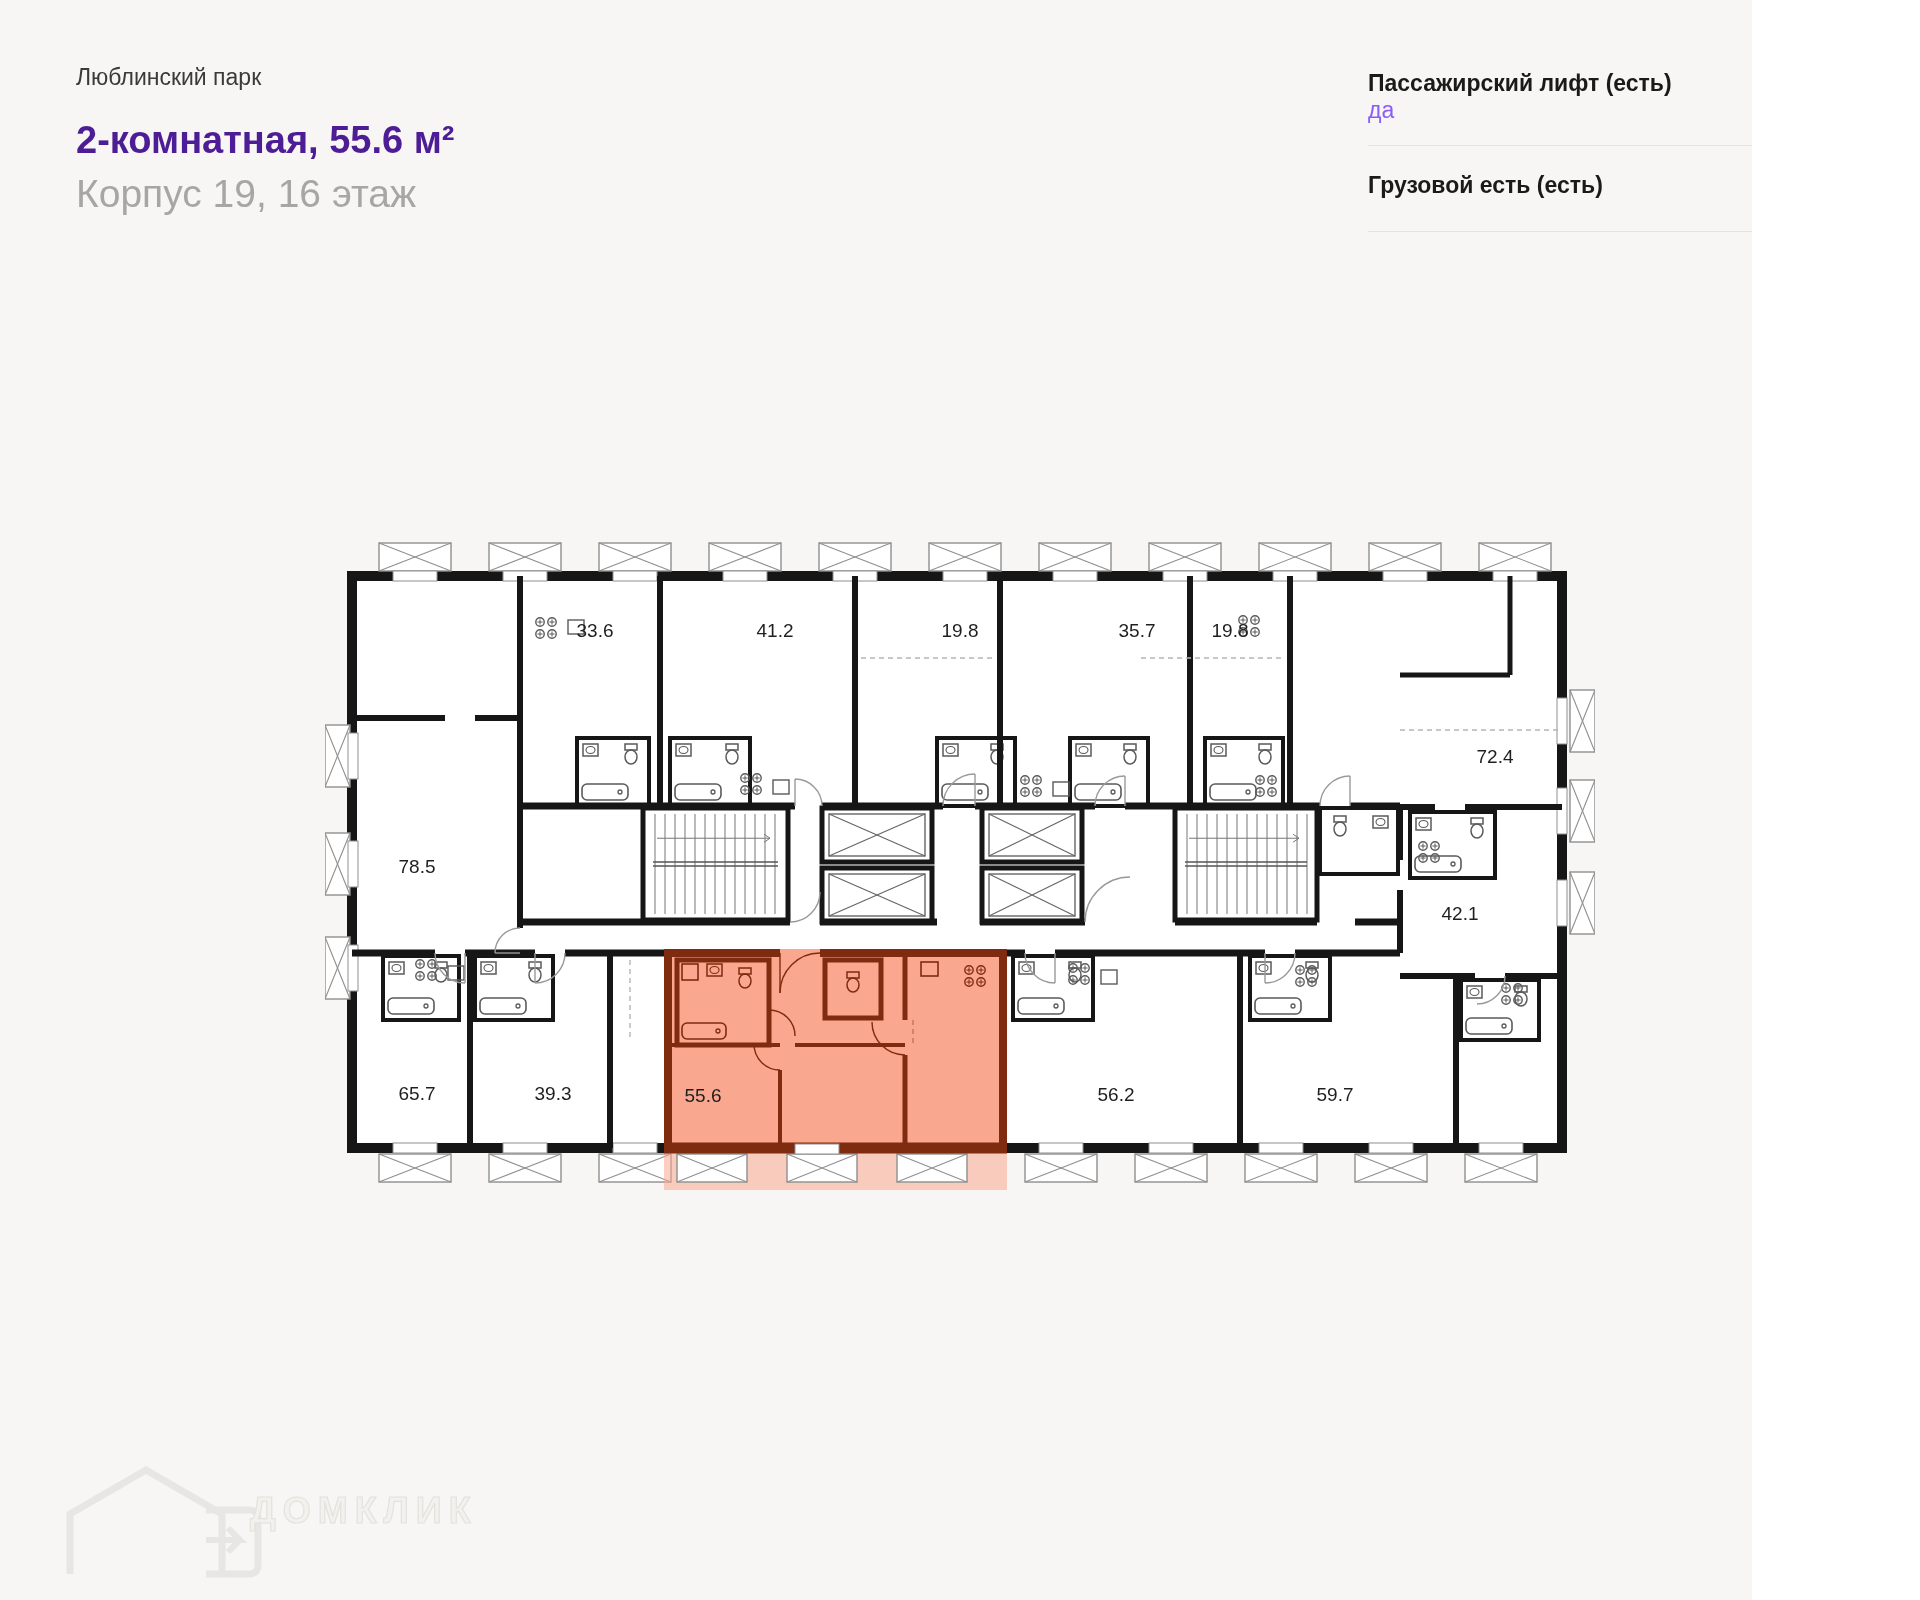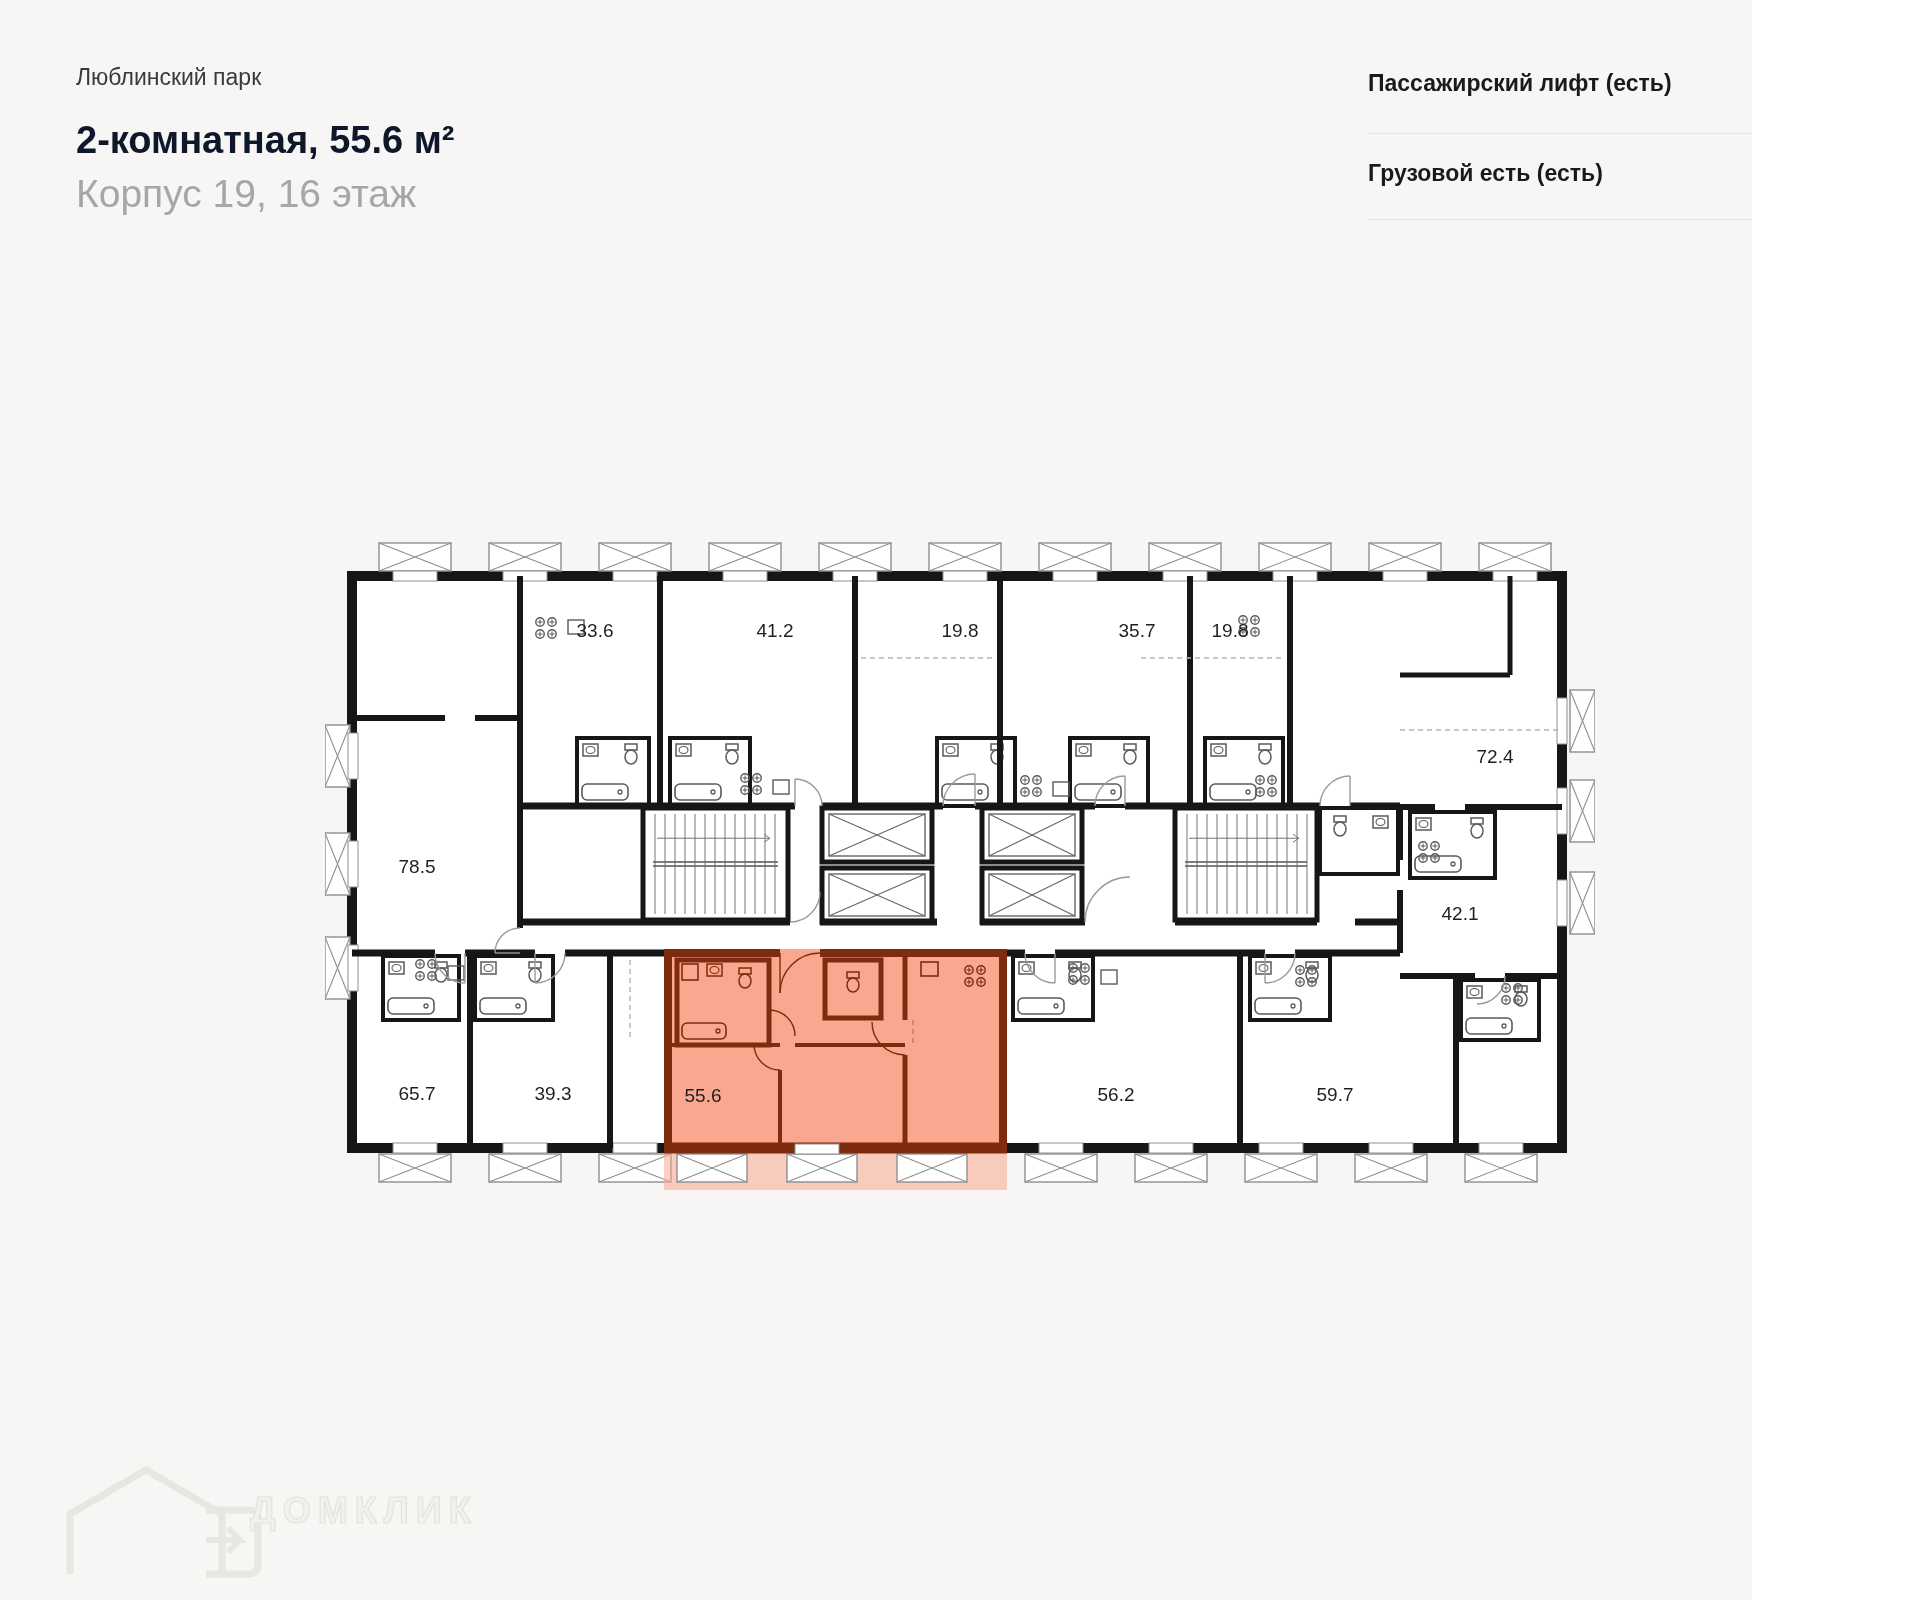--- a/index.html
+++ b/index.html
@@ -14,7 +14,7 @@
   .lifts{position:absolute;left:1368px;top:66px;width:495px;}
   .lift-row{display:flex;justify-content:space-between;align-items:flex-start;
             border-bottom:1px solid #E5E4E2;}
-  .lift-row.first{padding:4px 0 36px 0;}
+  .lift-row.first{padding:4px 0 21px 0;flex-direction:column;}
   .lift-row.second{padding:26px 0 32px 0;}
   .lift-label{font-size:23px;font-weight:700;color:#1A1A1A;}
   .lift-value{font-size:23px;color:#8b5cf6;padding-right:62px;}

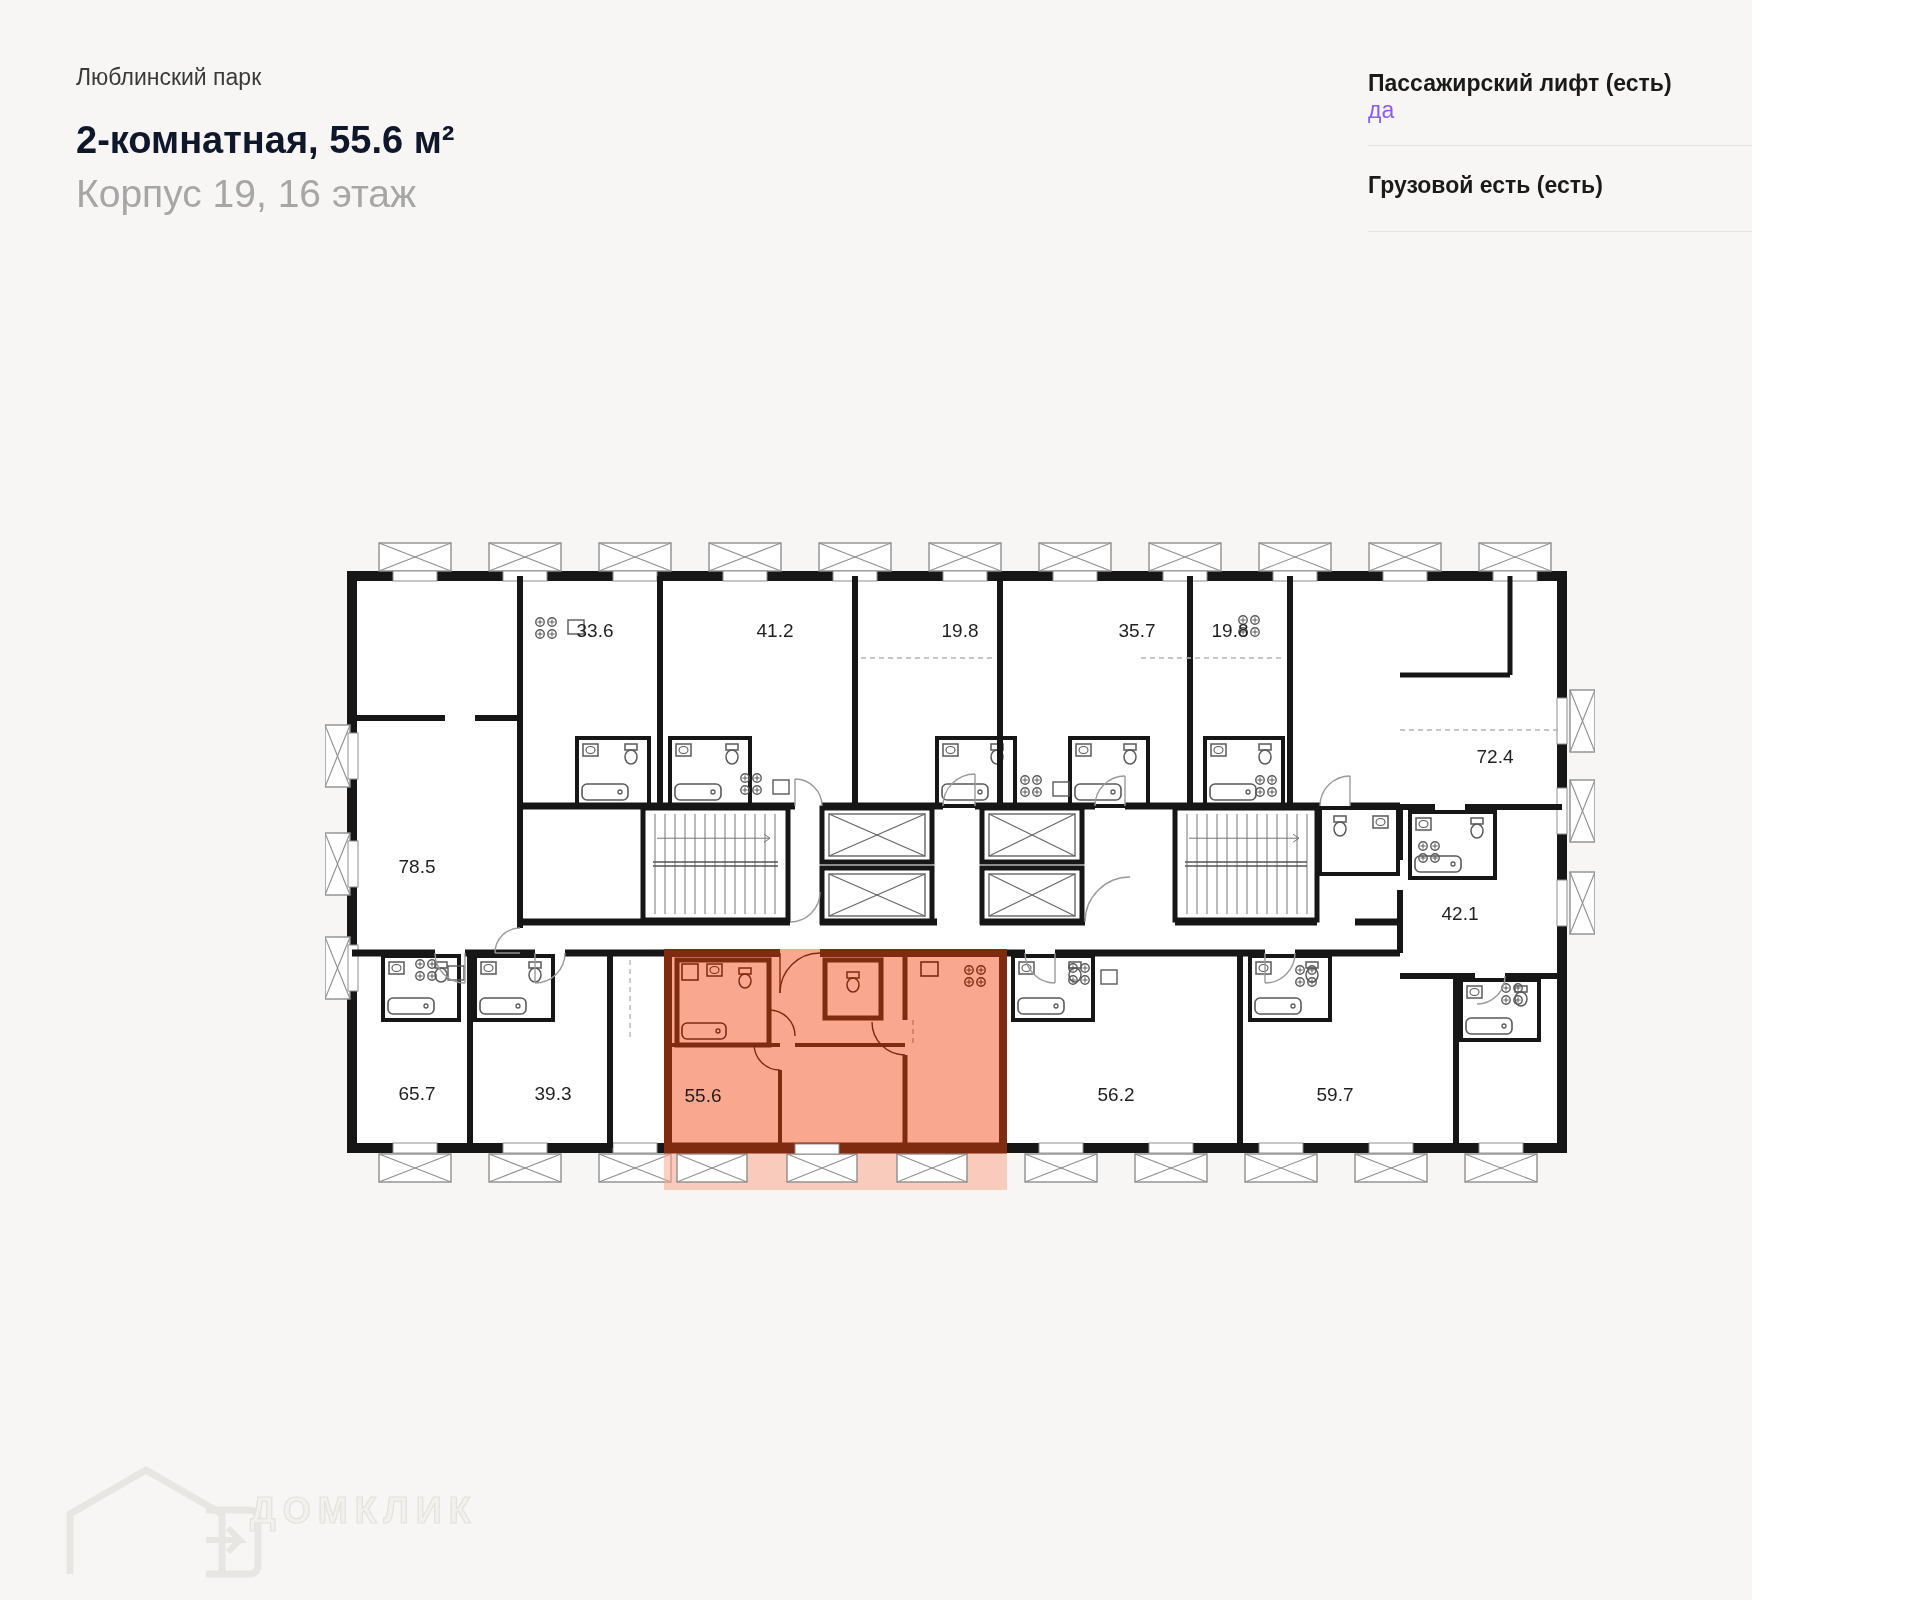--- a/index.html
+++ b/index.html
@@ -8,7 +8,7 @@
   
   .hdr{position:absolute;left:76px;top:64px;}
   .project{font-size:23px;color:#3A3A3A;font-weight:500;margin:0 0 28px 0;}
-  .title{font-size:38px;color:#0f172a;font-weight:700;margin:0 0 10px 0;}
+  .title{font-size:38px;color:#4c1d95;font-weight:700;margin:0 0 10px 0;}
   .subtitle{font-size:39px;color:#A6A6A6;font-weight:400;margin:0;}
   
   .lifts{position:absolute;left:1368px;top:66px;width:495px;}

